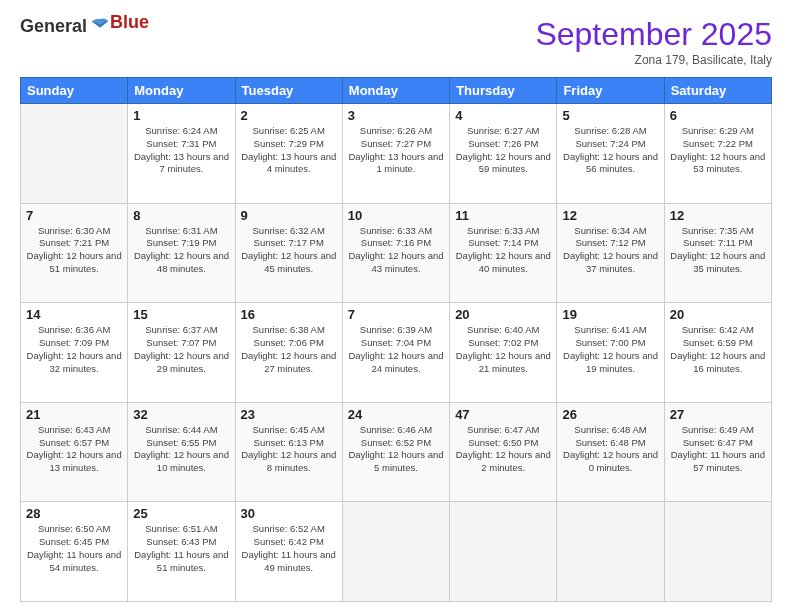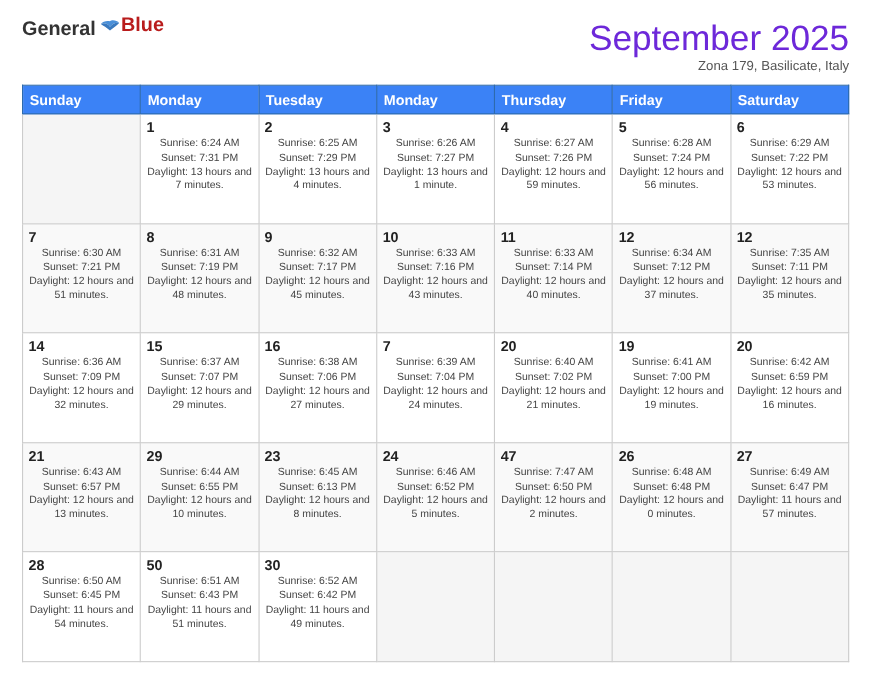--- a/index.html
+++ b/index.html
@@ -292,7 +292,7 @@
 and 13 minutes.</div>
           </td>
           <td>
-            <span class="day-number">29</span>
+            <span class="day-number">32</span>
             <div class="day-info">Sunrise: 6:44 AM
 Sunset: 6:55 PM
 Daylight: 12 hours

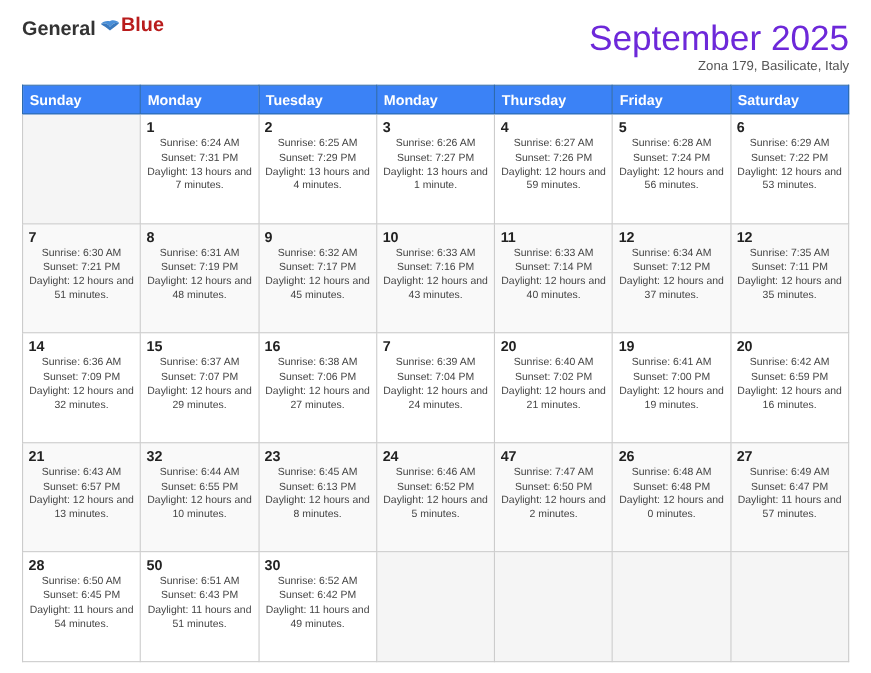--- a/index.html
+++ b/index.html
@@ -314,7 +314,7 @@
           </td>
           <td>
             <span class="day-number">47</span>
-            <div class="day-info">Sunrise: 7:47 AM
+            <div class="day-info">Sunrise: 6:47 AM
 Sunset: 6:50 PM
 Daylight: 12 hours
 and 2 minutes.</div>

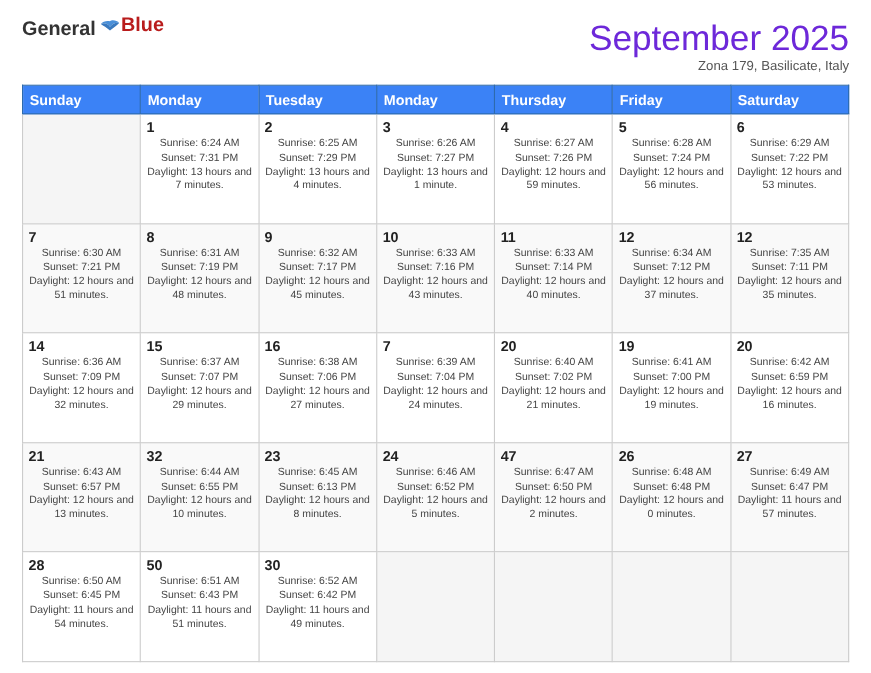--- a/index.html
+++ b/index.html
@@ -343,7 +343,7 @@
 and 54 minutes.</div>
           </td>
           <td>
-            <span class="day-number">50</span>
+            <span class="day-number">25</span>
             <div class="day-info">Sunrise: 6:51 AM
 Sunset: 6:43 PM
 Daylight: 11 hours

